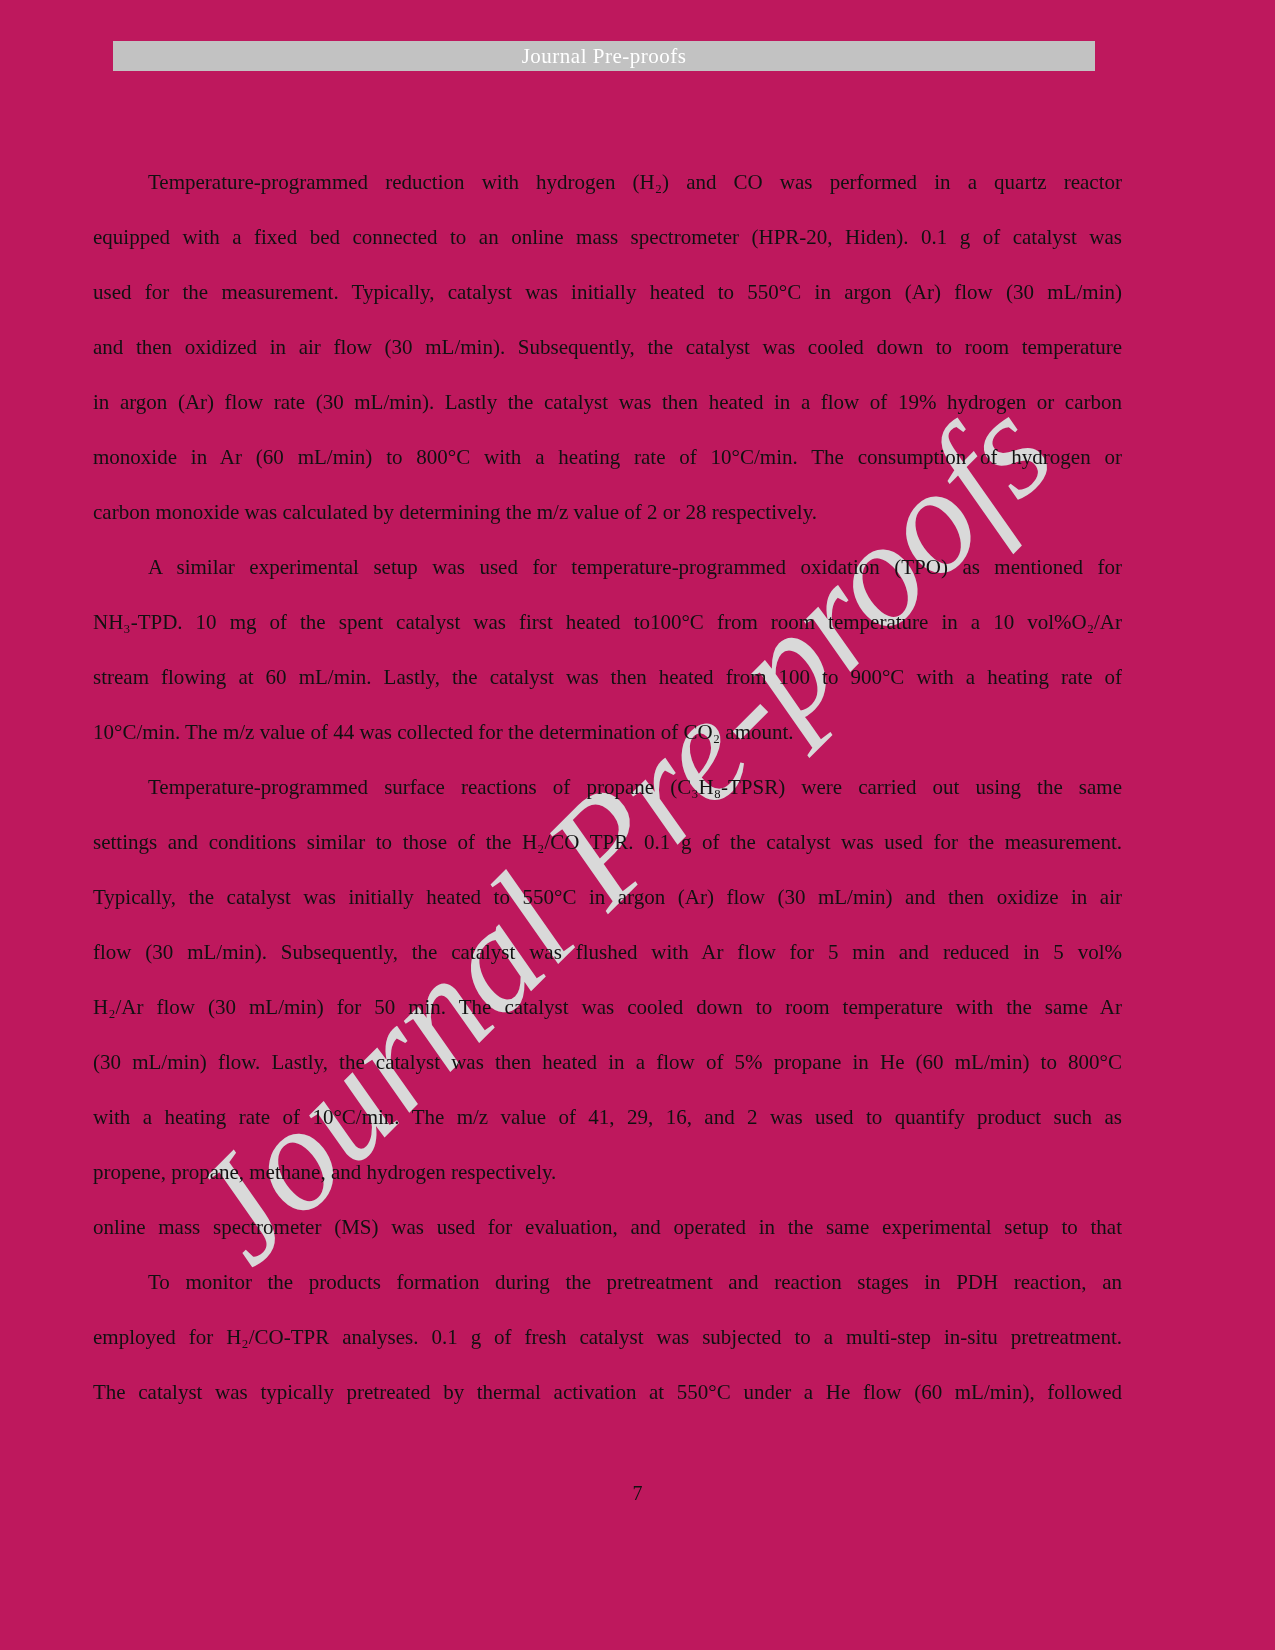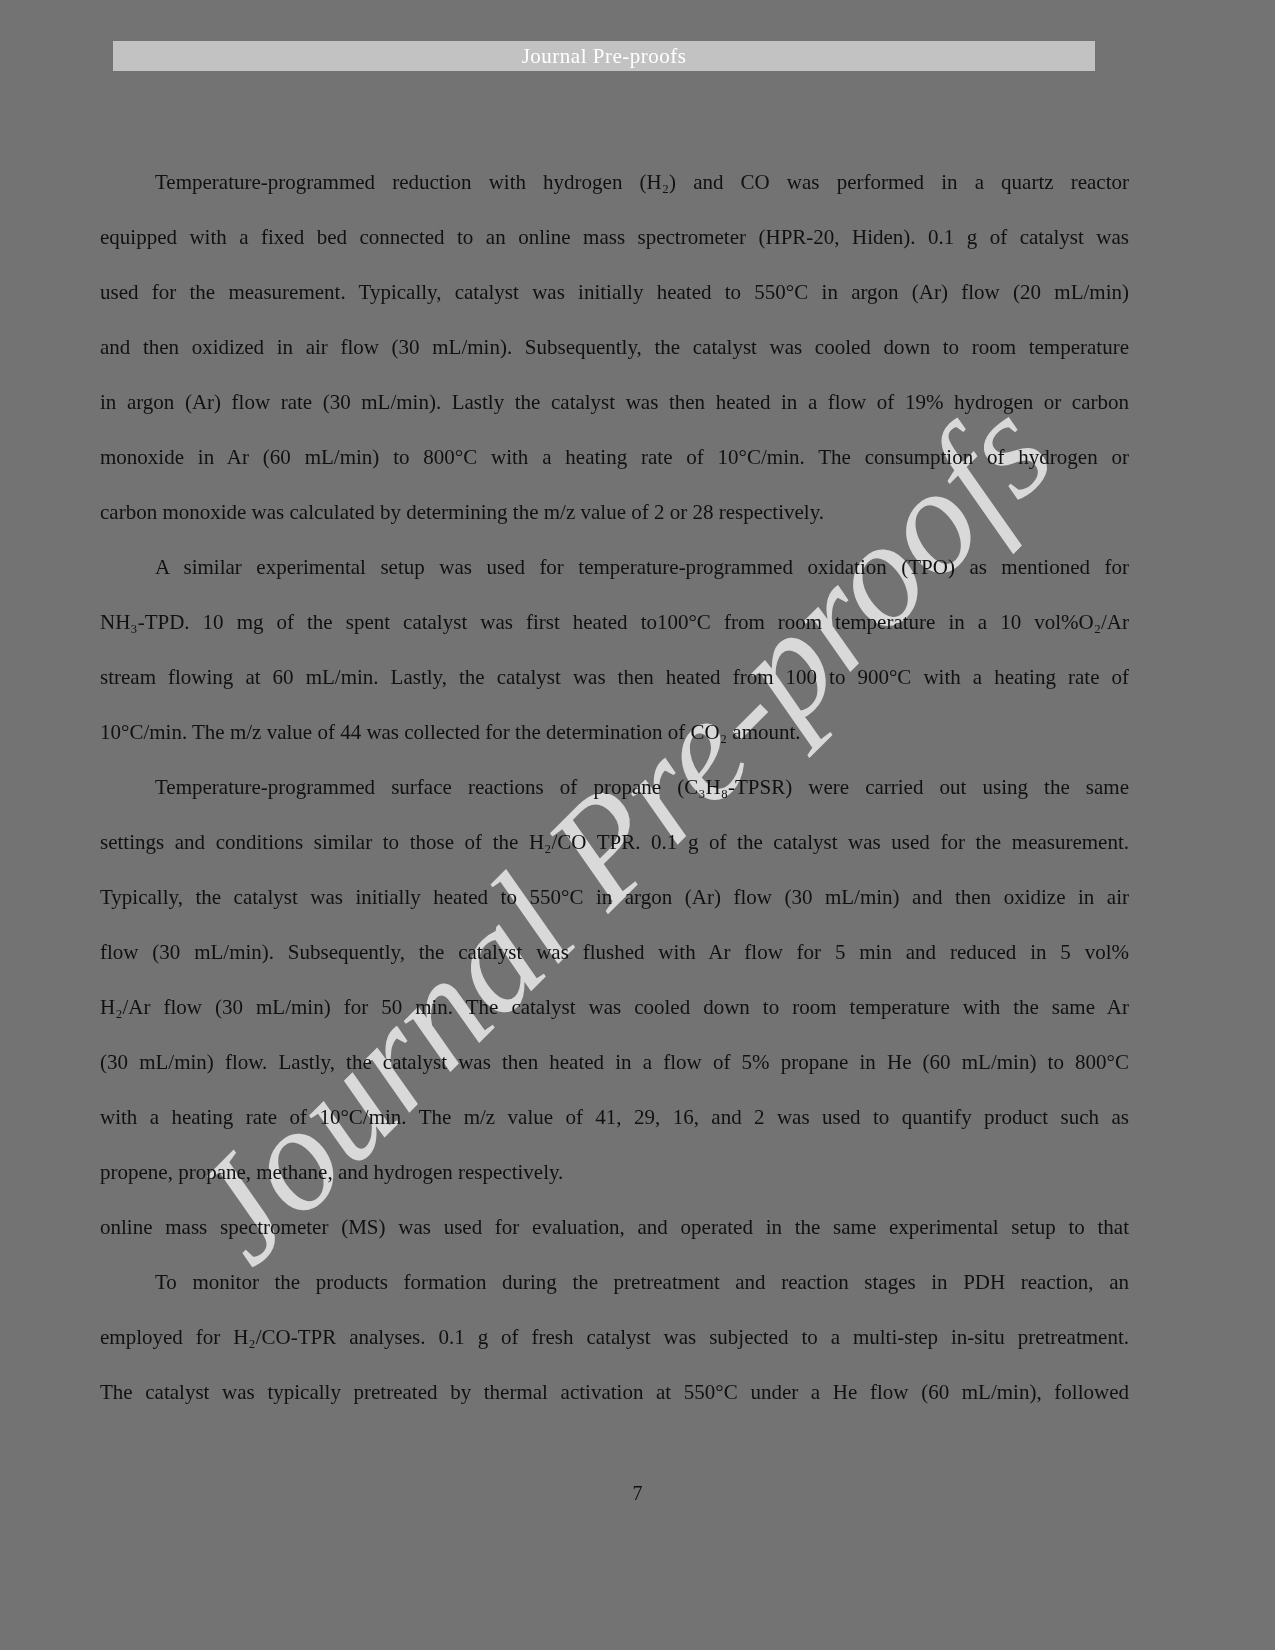--- a/index.html
+++ b/index.html
@@ -11,7 +11,7 @@
     position: relative;
     width: 1275px;
     height: 1650px;
-    background: #737373;
+    background: #be185d;
     overflow: hidden;
     font-family: "Liberation Serif", "DejaVu Serif", serif;
     color: #111111;

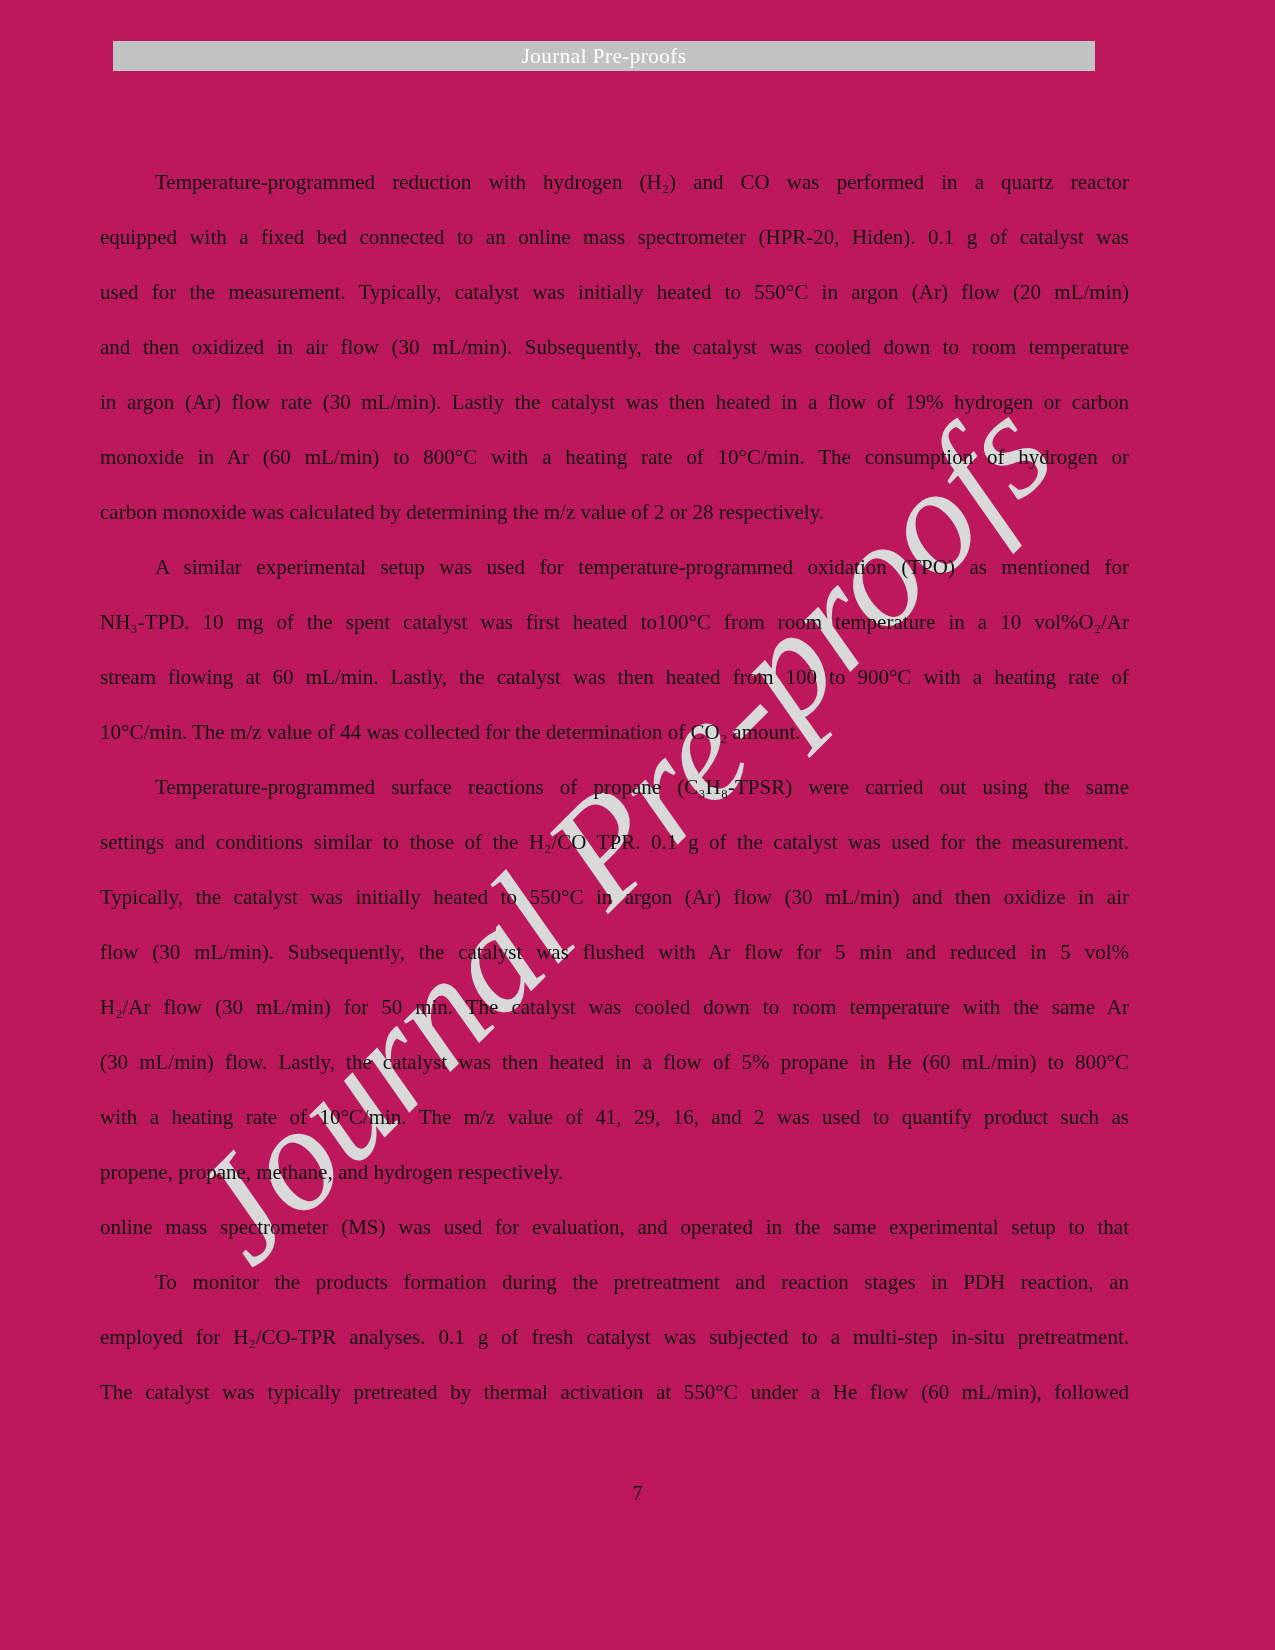--- a/index.html
+++ b/index.html
@@ -47,7 +47,7 @@
   }
   .content {
     position: absolute;
-    left: 100px;
+    left: 93px;
     top: 155px;
     width: 1029px;
     z-index: 1;

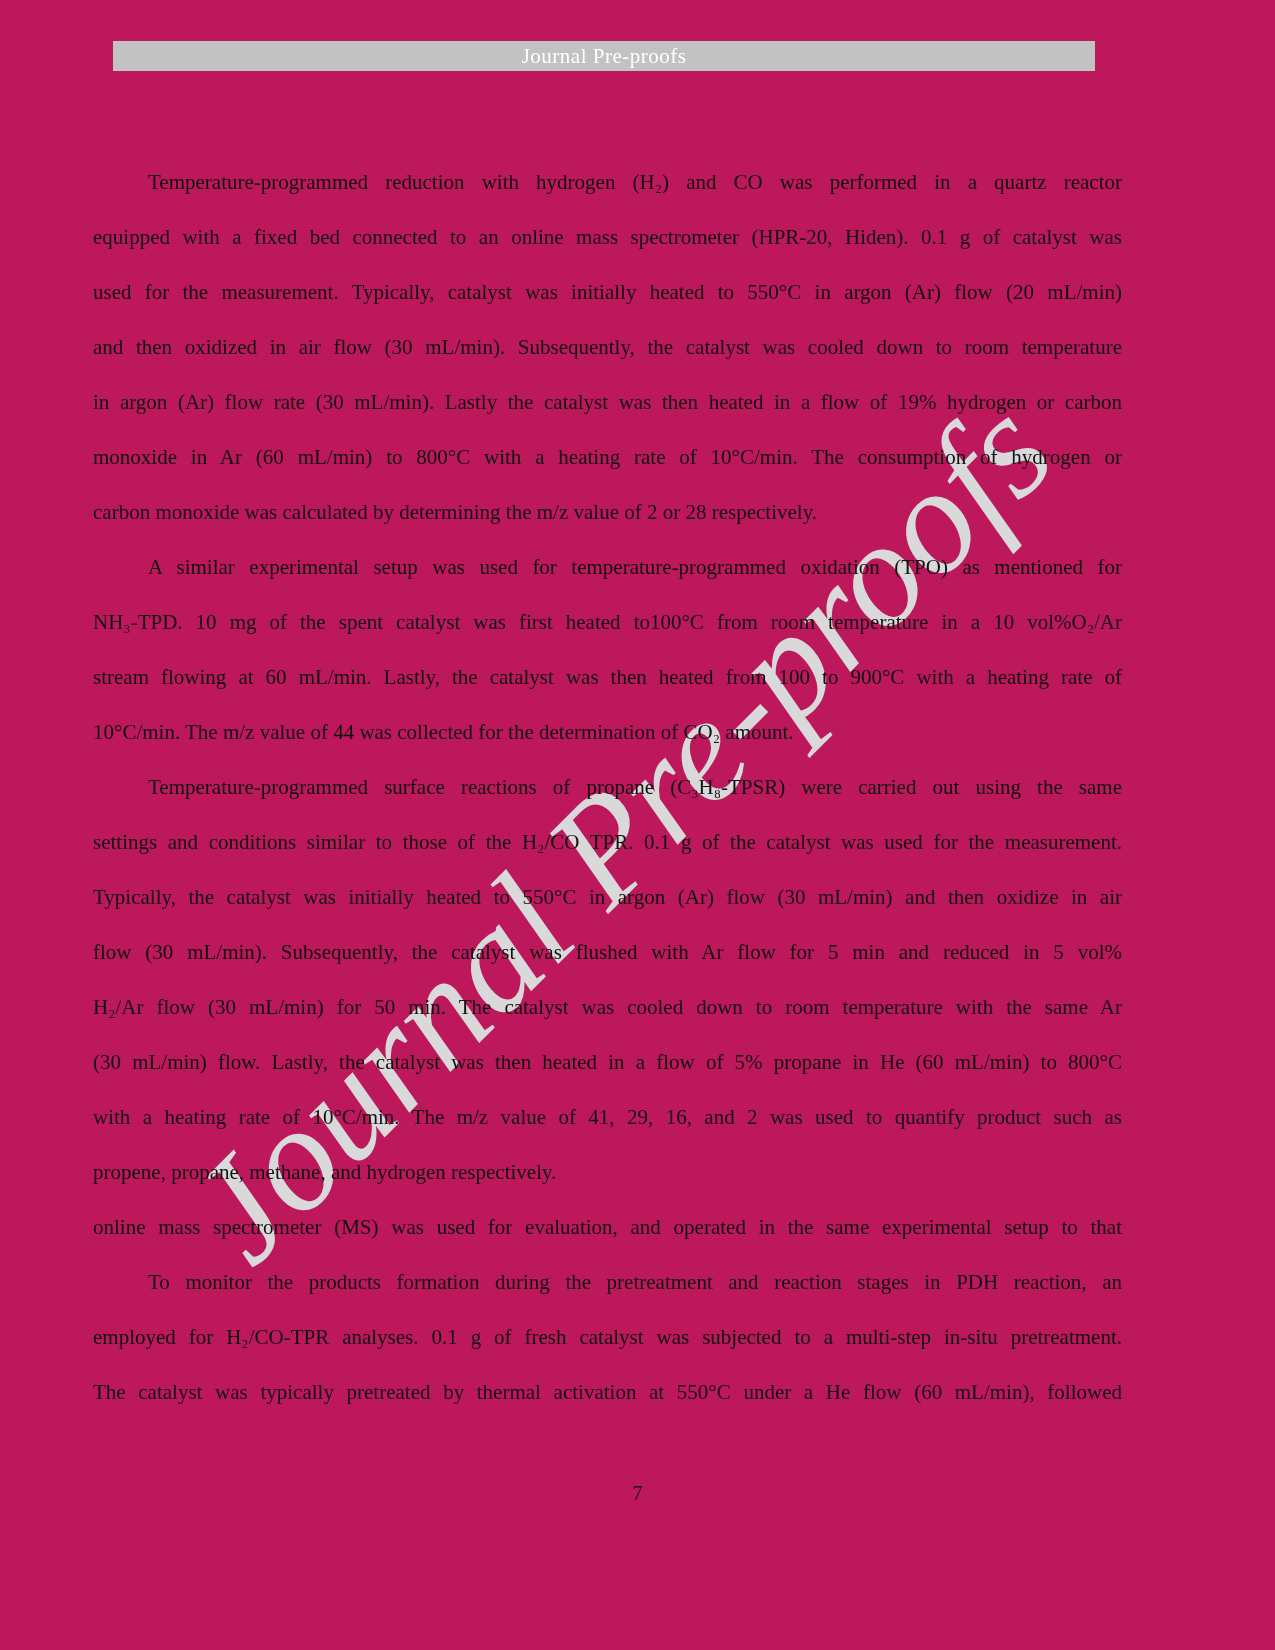--- a/index.html
+++ b/index.html
@@ -85,7 +85,7 @@
       <div class="paragraph">
         <div class="line first">Temperature-programmed reduction with hydrogen (H₂) and CO was performed in a quartz reactor</div>
         <div class="line">equipped with a fixed bed connected to an online mass spectrometer (HPR-20, Hiden). 0.1 g of catalyst was</div>
-        <div class="line">used for the measurement. Typically, catalyst was initially heated to 550°C in argon (Ar) flow (20 mL/min)</div>
+        <div class="line">used for the measurement. Typically, catalyst was initially heated to 550°C in argon (Ar) flow (30 mL/min)</div>
         <div class="line">and then oxidized in air flow (30 mL/min). Subsequently, the catalyst was cooled down to room temperature</div>
         <div class="line">in argon (Ar) flow rate (30 mL/min). Lastly the catalyst was then heated in a flow of 19% hydrogen or carbon</div>
         <div class="line">monoxide in Ar (60 mL/min) to 800°C with a heating rate of 10°C/min. The consumption of hydrogen or</div>

